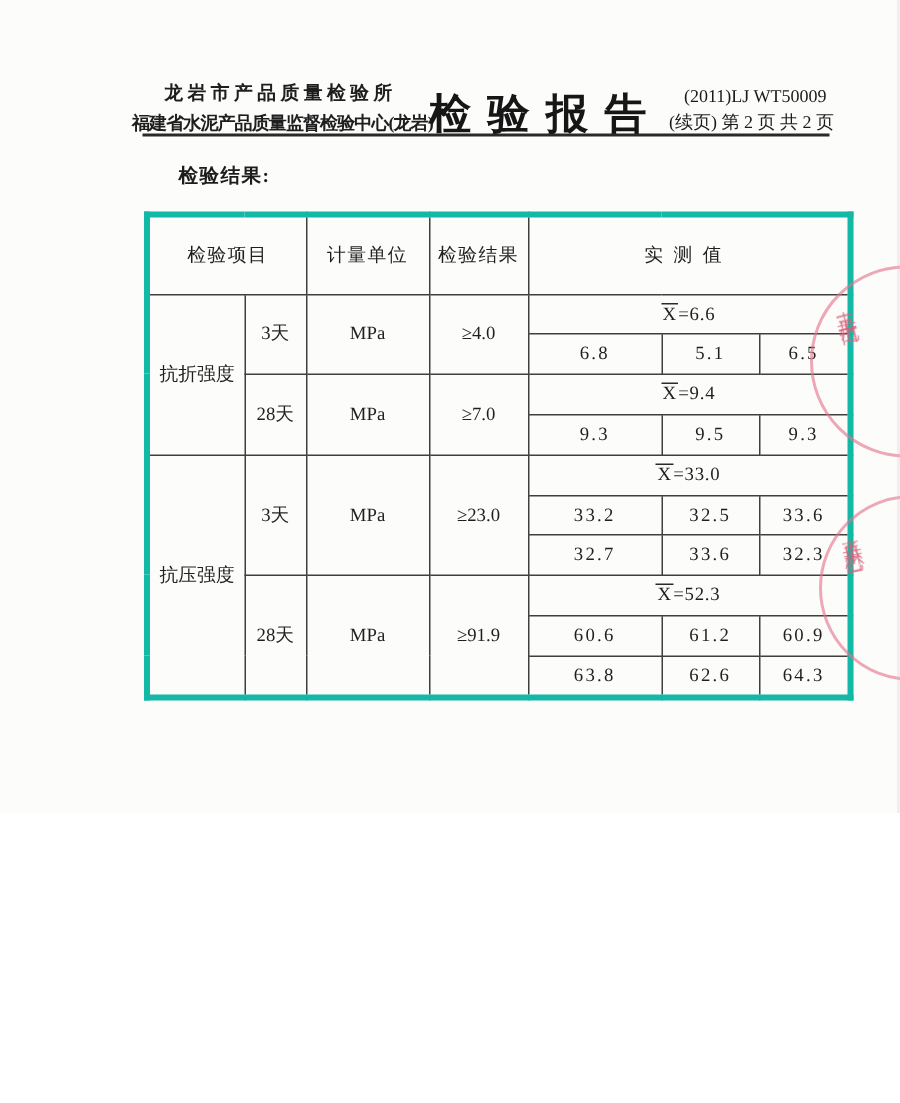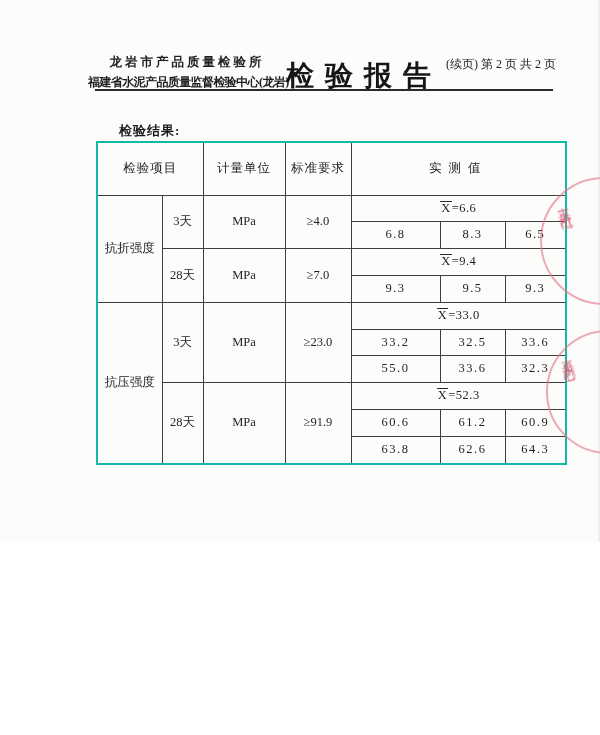--- a/index.html
+++ b/index.html
@@ -81,6 +81,7 @@
   <div class="title">检验报告</div>
 
   <div class="ref-block">
+    <div class="ref-no">(2011)LJ WT50009</div>
     <div class="page-info">(续页) 第 2 页  共 2 页</div>
   </div>
 

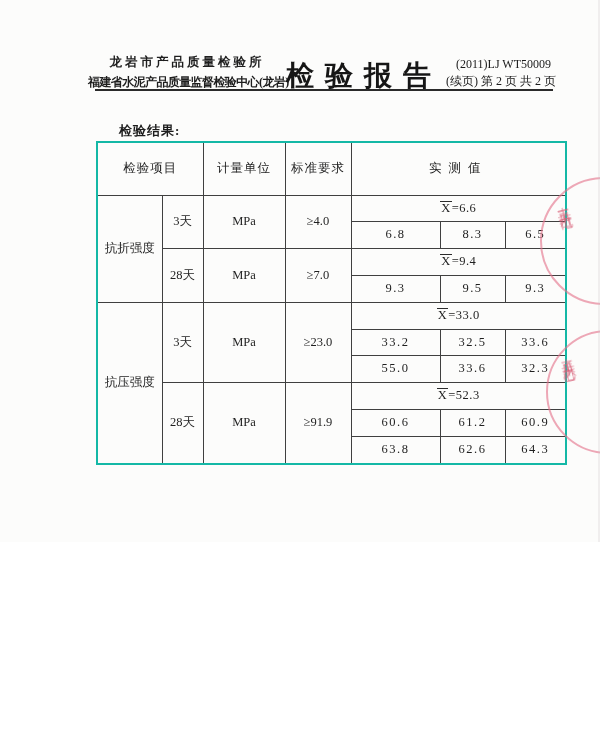--- a/index.html
+++ b/index.html
@@ -21,7 +21,7 @@
   .ref-block{position:absolute;left:446px;top:56px;width:130px;font-size:12px;line-height:17px;color:#1a1a1a;white-space:nowrap;}
   .ref-no{padding-left:10px;}
   .header-rule{position:absolute;left:95px;top:89px;width:458px;height:2px;background:#2a2a2a;}
-  .section-label{position:absolute;left:119px;top:122px;font-size:13px;font-weight:bold;letter-spacing:1px;color:#1c1c1c;}
+  .section-label{position:absolute;left:119px;top:108px;font-size:13px;font-weight:bold;letter-spacing:1px;color:#1c1c1c;}
   
   table.results{
     position:absolute;left:96px;top:141px;

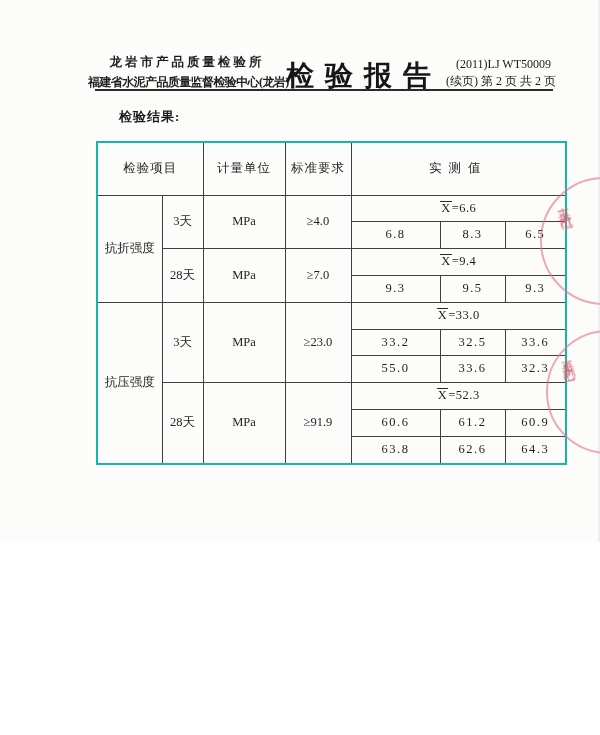--- a/index.html
+++ b/index.html
@@ -26,7 +26,7 @@
   table.results{
     position:absolute;left:96px;top:141px;
     border-collapse:collapse;table-layout:fixed;
-    border:2px solid #14b8a6;
+    border:4px solid #14b8a6;
   }
   table.results td{
     border:1.5px solid #3f3f3f;

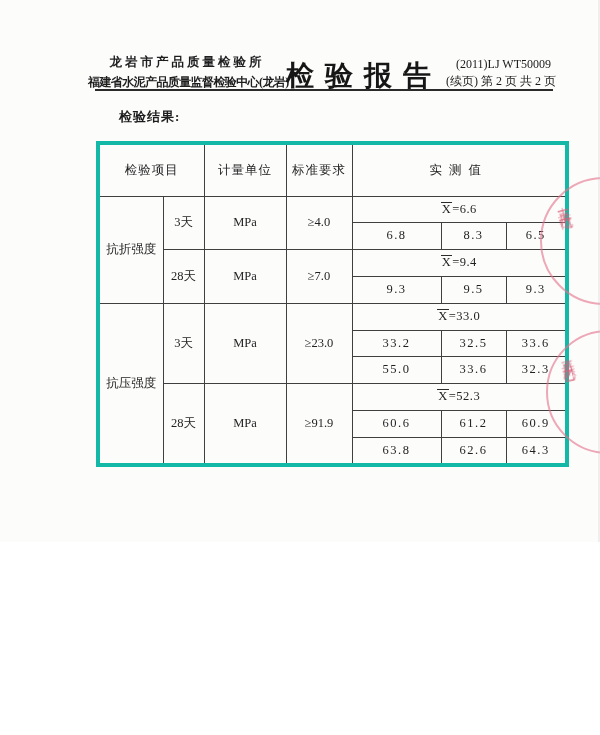--- a/index.html
+++ b/index.html
@@ -103,7 +103,7 @@
       <tr class="h53">
         <td colspan="2" class="hd">检验项目</td>
         <td class="hd">计量单位</td>
-        <td class="hd">标准要求</td>
+        <td class="hd">检验结果</td>
         <td colspan="3" class="hd measured-hd">实测值</td>
       </tr>
 

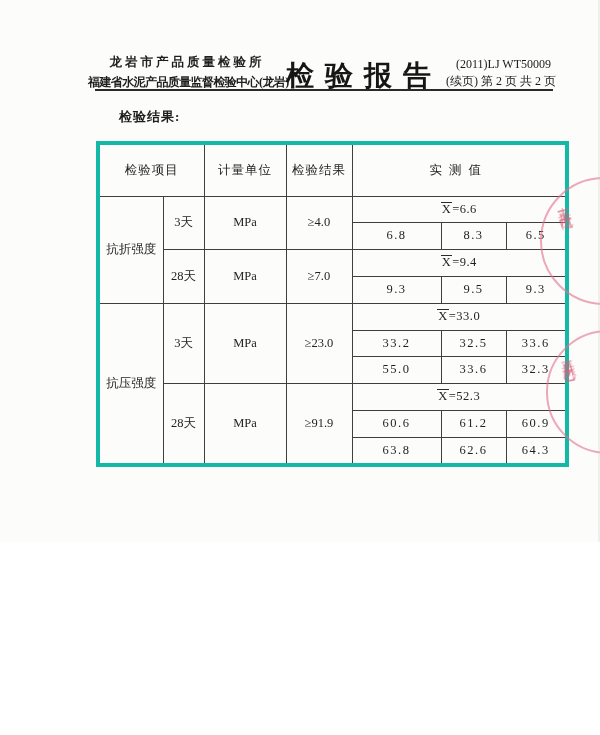--- a/index.html
+++ b/index.html
@@ -116,7 +116,7 @@
       </tr>
       <tr class="h27">
         <td class="num">6.8</td>
-        <td class="num">8.3</td>
+        <td class="num">5.1</td>
         <td class="num">6.5</td>
       </tr>
 

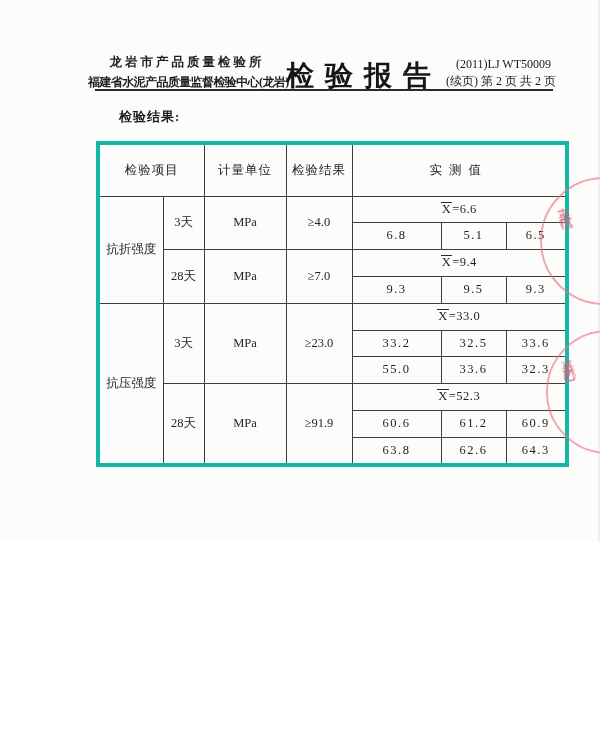--- a/index.html
+++ b/index.html
@@ -145,7 +145,7 @@
         <td class="num">33.6</td>
       </tr>
       <tr class="h27">
-        <td class="num">55.0</td>
+        <td class="num">32.7</td>
         <td class="num">33.6</td>
         <td class="num">32.3</td>
       </tr>

